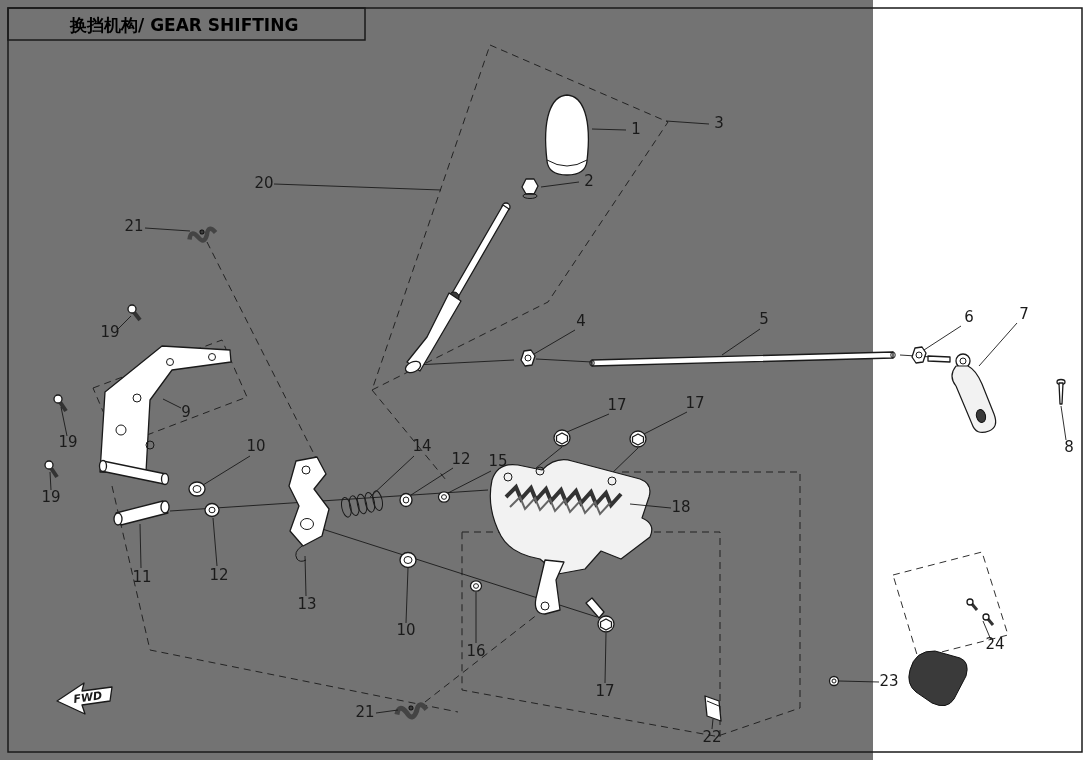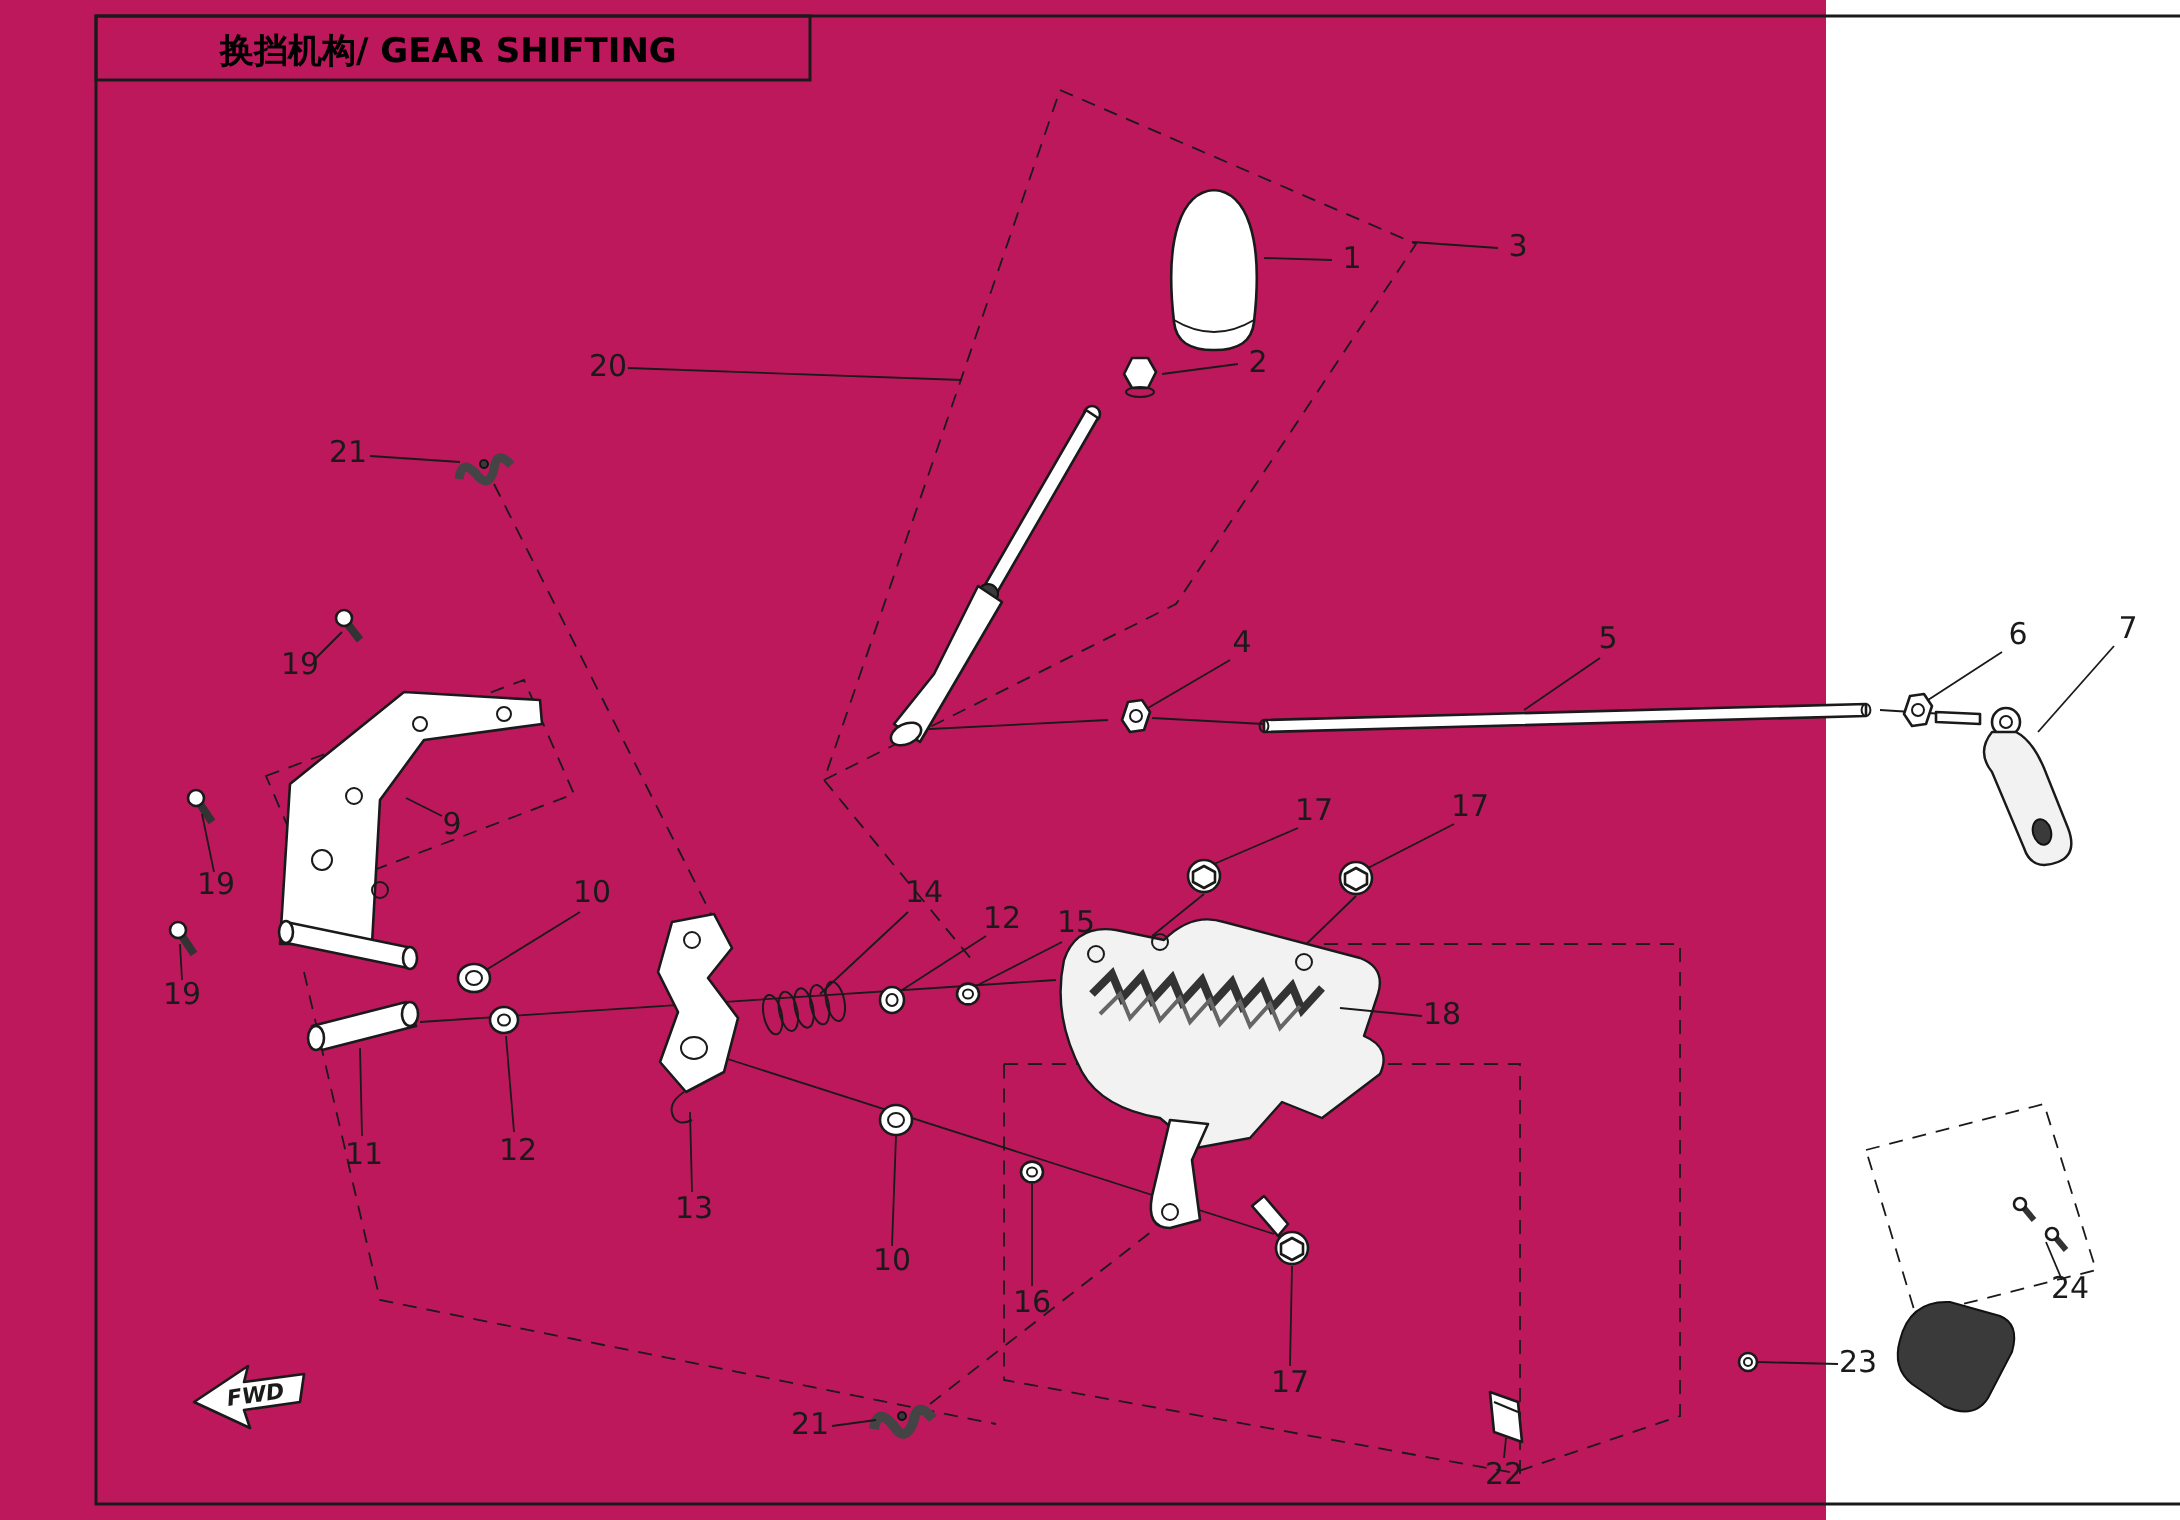--- a/index.html
+++ b/index.html
@@ -3,8 +3,8 @@
 <meta charset="utf-8">
 <style>
   html,body{margin:0;padding:0;background:#fff;}
-  .stage{position:relative;width:873px;height:760px;background:#be185d;
-         font-family:"DejaVu Sans","Liberation Sans",sans-serif;padding-left:40px;}
+  .stage{position:relative;width:873px;height:760px;background:#737373;
+         font-family:"DejaVu Sans","Liberation Sans",sans-serif;}
   svg{display:block;}
   .ln   {stroke:#1a1a1a;stroke-width:1;fill:none;}
   .ld   {stroke:#1a1a1a;stroke-width:0.9;fill:none;}

